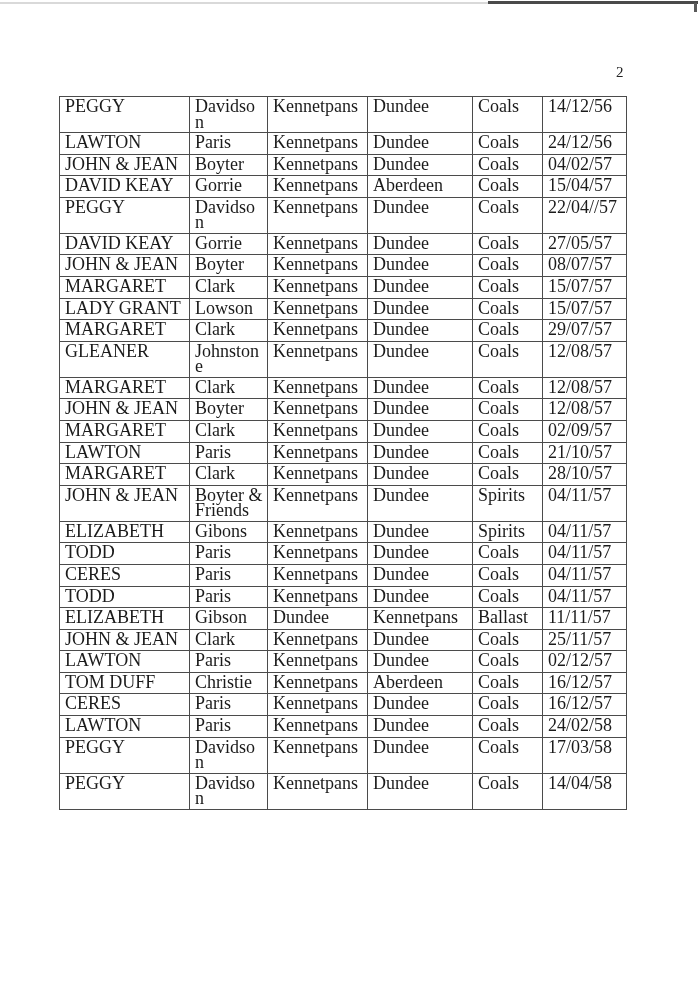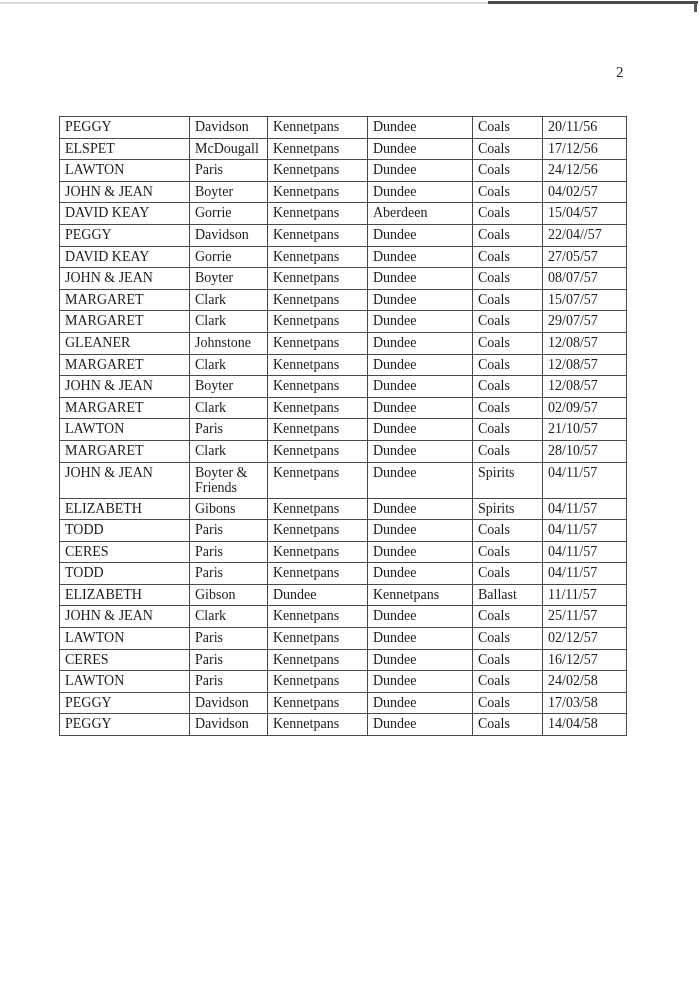--- a/index.html
+++ b/index.html
@@ -43,11 +43,11 @@
   }
   table.shipping-table {
     position: absolute;
-    left: 59px; top: 116px;
+    left: 59px; top: 96px;
     width: 567px;
     border-collapse: collapse;
     table-layout: fixed;
-    font-size: 14px;
+    font-size: 18px;
   }
   table.shipping-table td {
     border: 1px solid #4b4b4b;

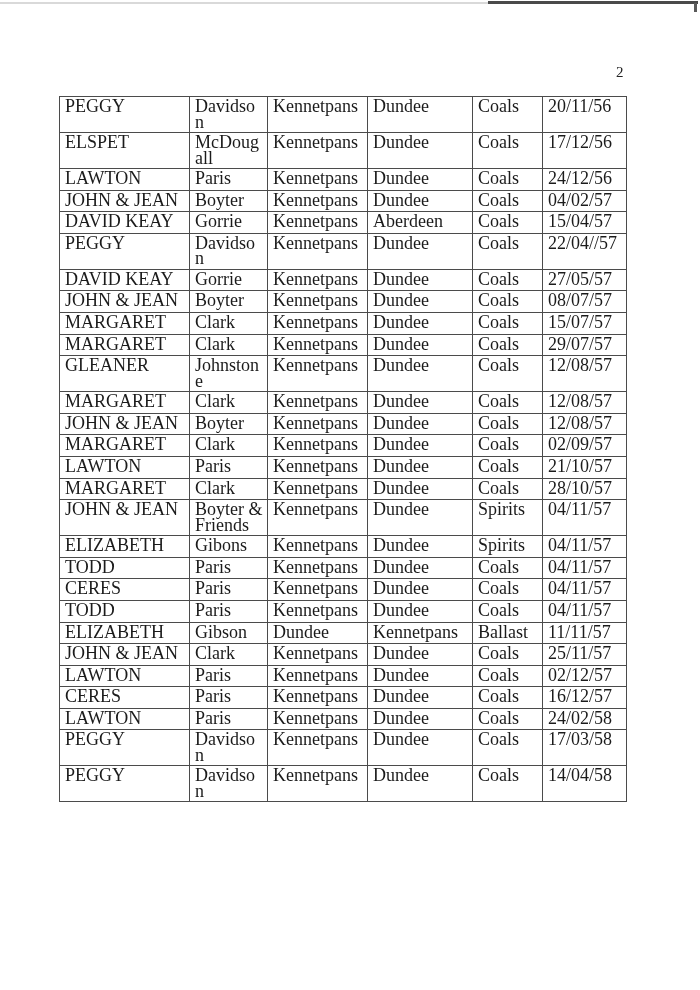--- a/index.html
+++ b/index.html
@@ -96,7 +96,7 @@
           <td>Kennetpans</td>
           <td>Dundee</td>
           <td>Coals</td>
-          <td>20/11/56</td>
+          <td>14/12/56</td>
         </tr>
         <tr>
           <td>ELSPET</td>

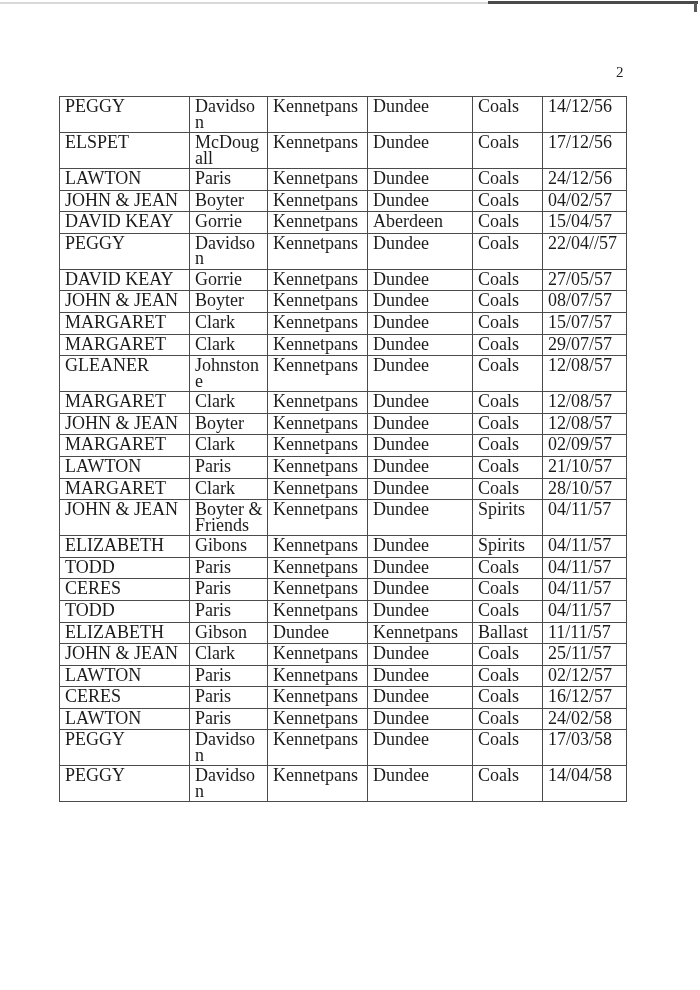--- a/index.html
+++ b/index.html
@@ -99,14 +99,6 @@
           <td>14/12/56</td>
         </tr>
         <tr>
-          <td>ELSPET</td>
-          <td>McDougall</td>
-          <td>Kennetpans</td>
-          <td>Dundee</td>
-          <td>Coals</td>
-          <td>17/12/56</td>
-        </tr>
-        <tr>
           <td>LAWTON</td>
           <td>Paris</td>
           <td>Kennetpans</td>

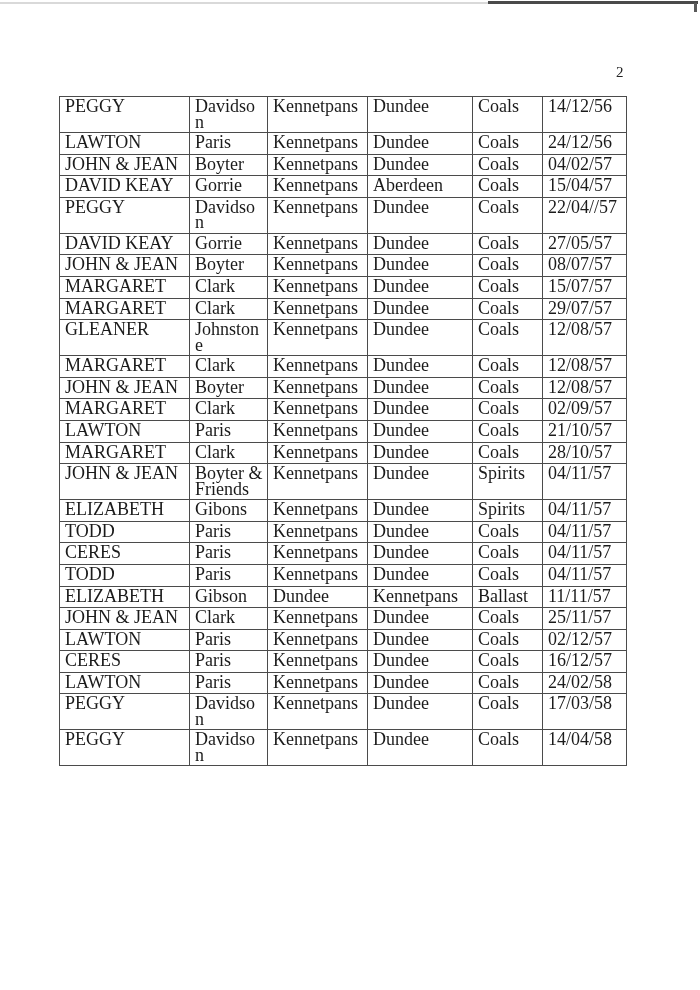--- a/index.html
+++ b/index.html
@@ -155,6 +155,14 @@
           <td>15/07/57</td>
         </tr>
         <tr>
+          <td>LADY GRANT</td>
+          <td>Lowson</td>
+          <td>Kennetpans</td>
+          <td>Dundee</td>
+          <td>Coals</td>
+          <td>15/07/57</td>
+        </tr>
+        <tr>
           <td>MARGARET</td>
           <td>Clark</td>
           <td>Kennetpans</td>

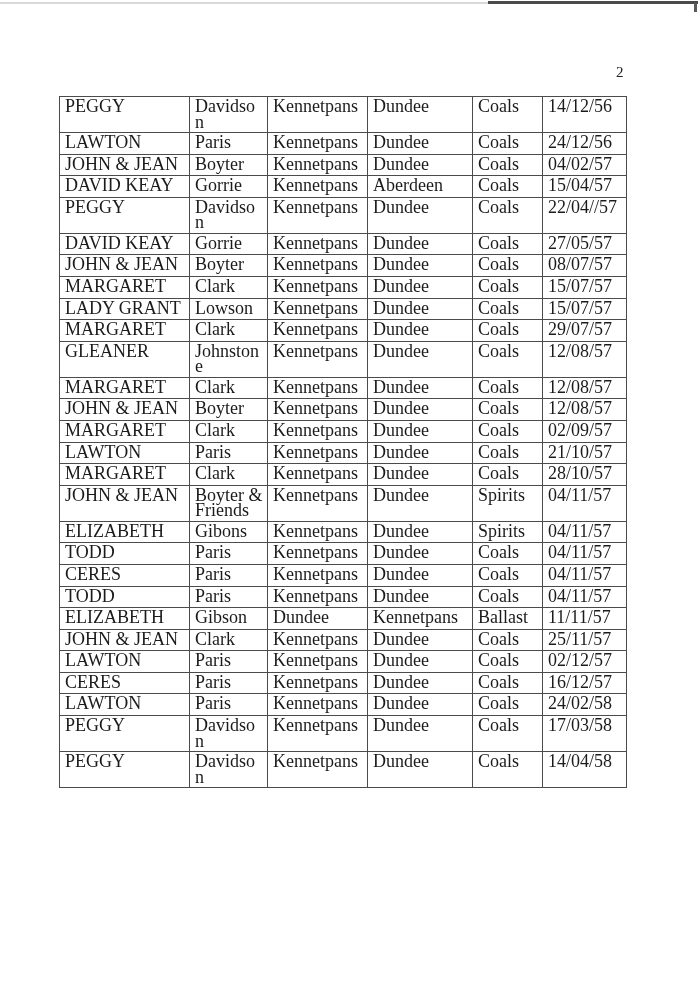--- a/index.html
+++ b/index.html
@@ -283,6 +283,14 @@
           <td>02/12/57</td>
         </tr>
         <tr>
+          <td>TOM DUFF</td>
+          <td>Christie</td>
+          <td>Kennetpans</td>
+          <td>Aberdeen</td>
+          <td>Coals</td>
+          <td>16/12/57</td>
+        </tr>
+        <tr>
           <td>CERES</td>
           <td>Paris</td>
           <td>Kennetpans</td>

